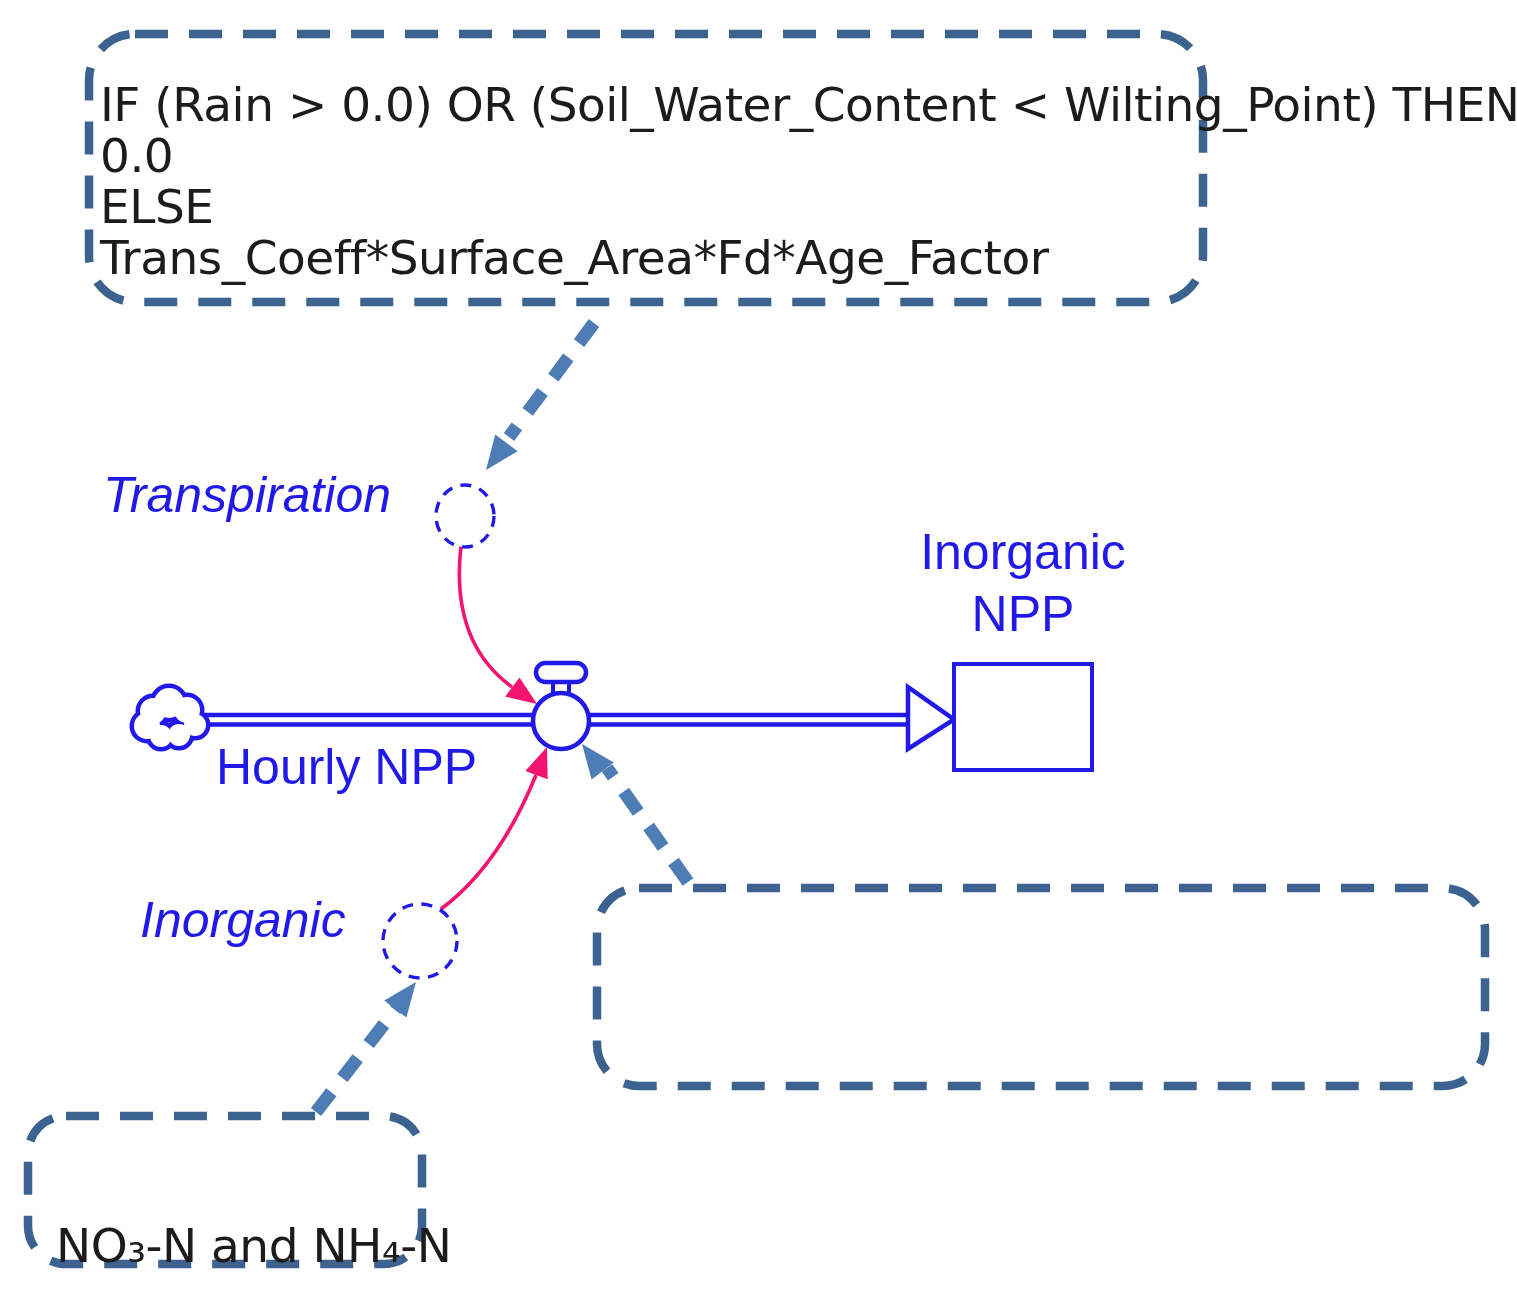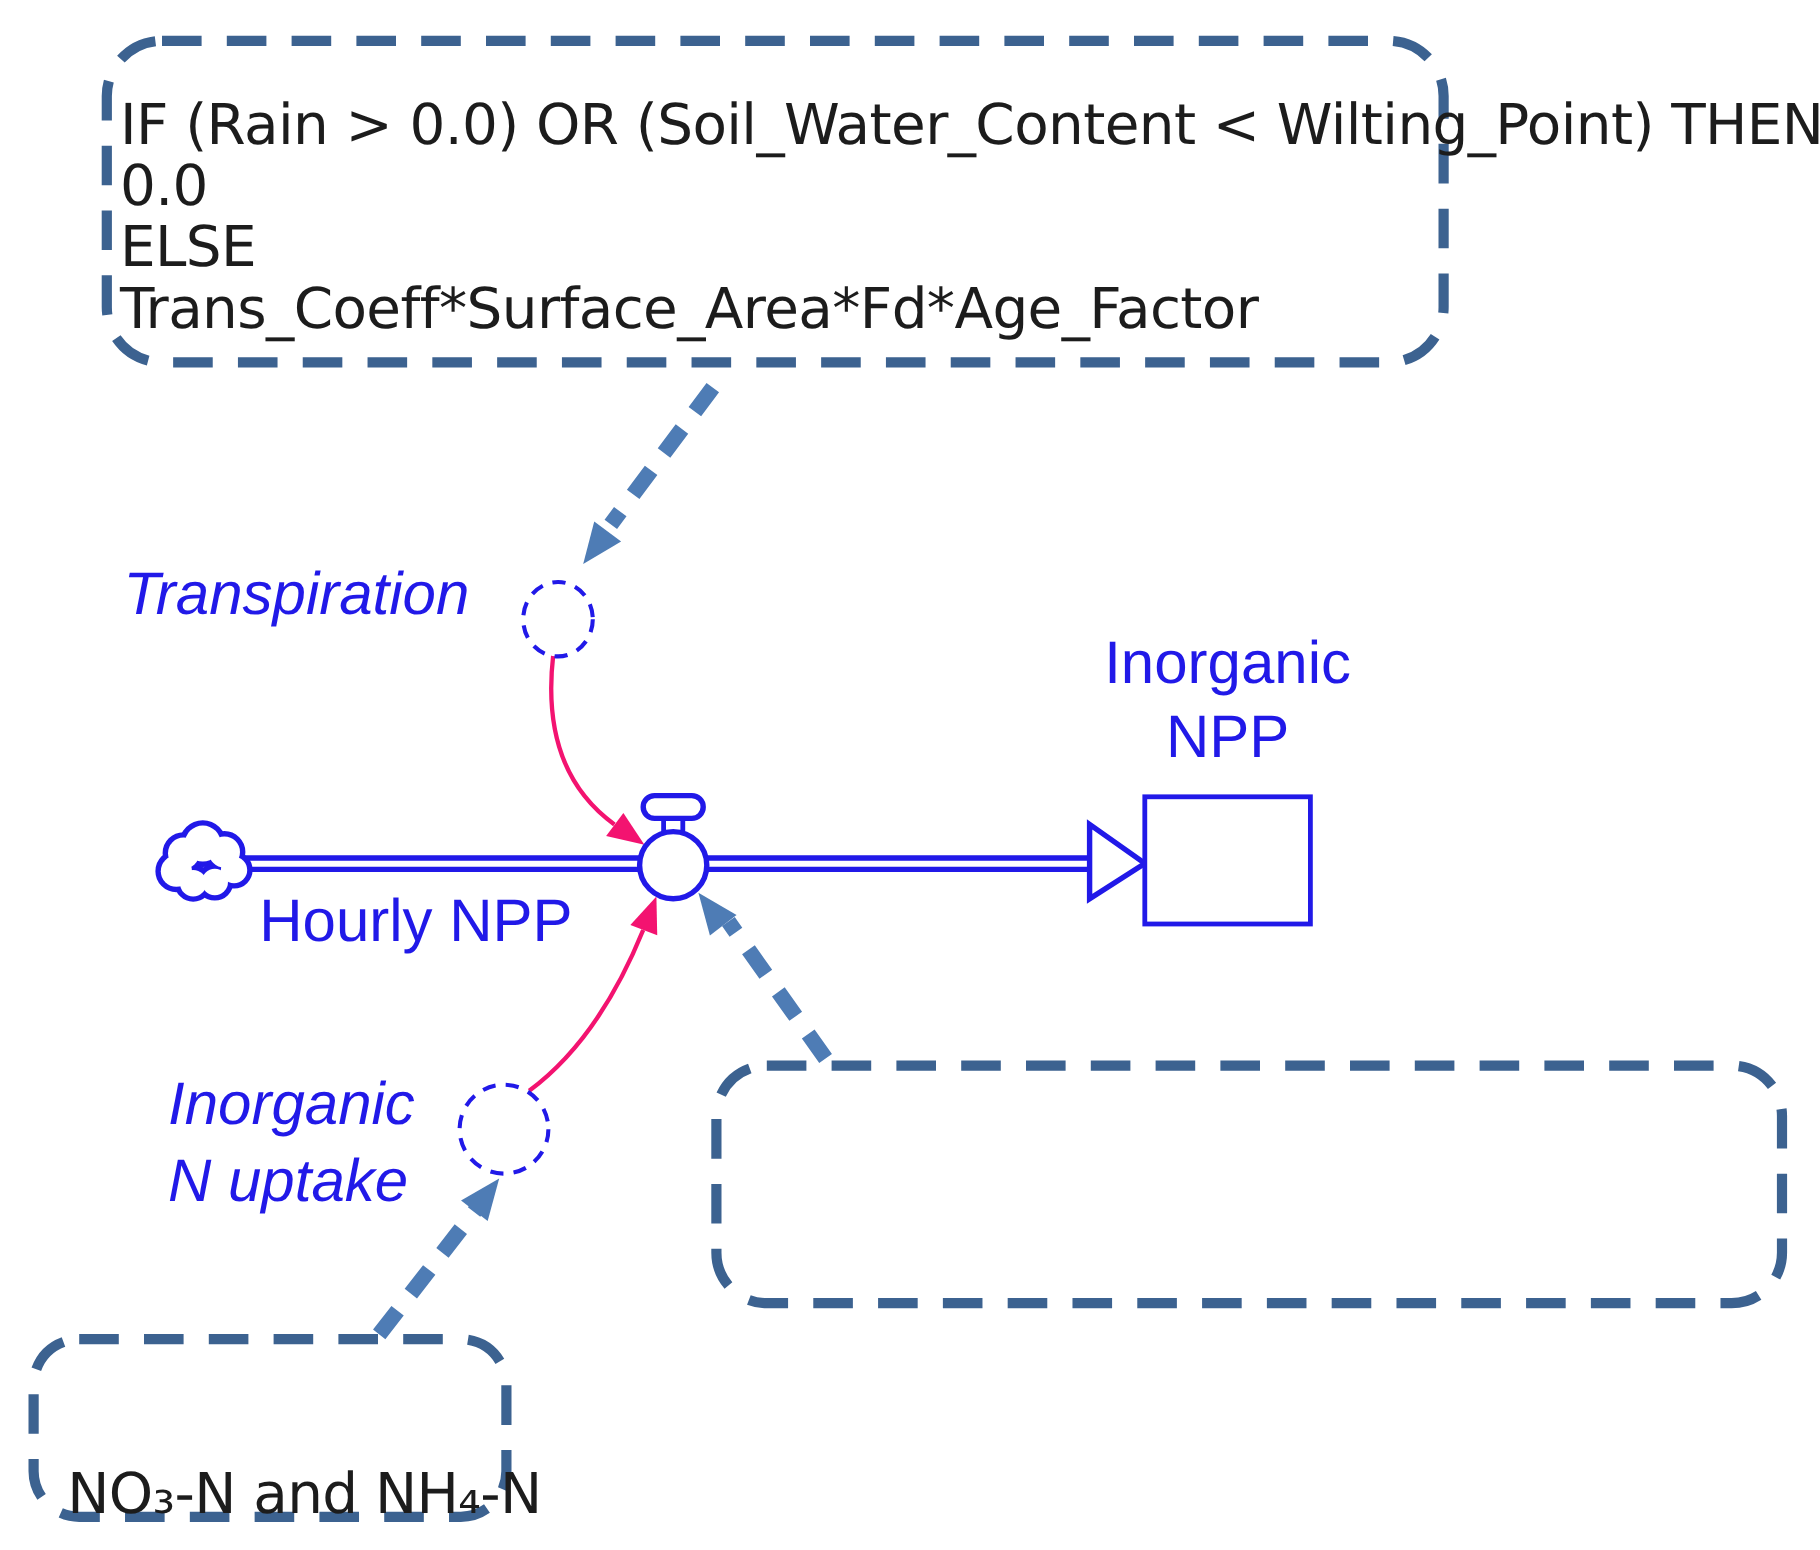--- a/index.html
+++ b/index.html
@@ -170,7 +170,6 @@
 
   <div class="model-label italic" style="left:140px; top:878px; line-height:64px;margin-top:10px;">
     <div>Inorganic</div>
-    <div>N uptake</div>
   </div>
 
   <div class="callout-text" style="left:100px; top:79px;">

